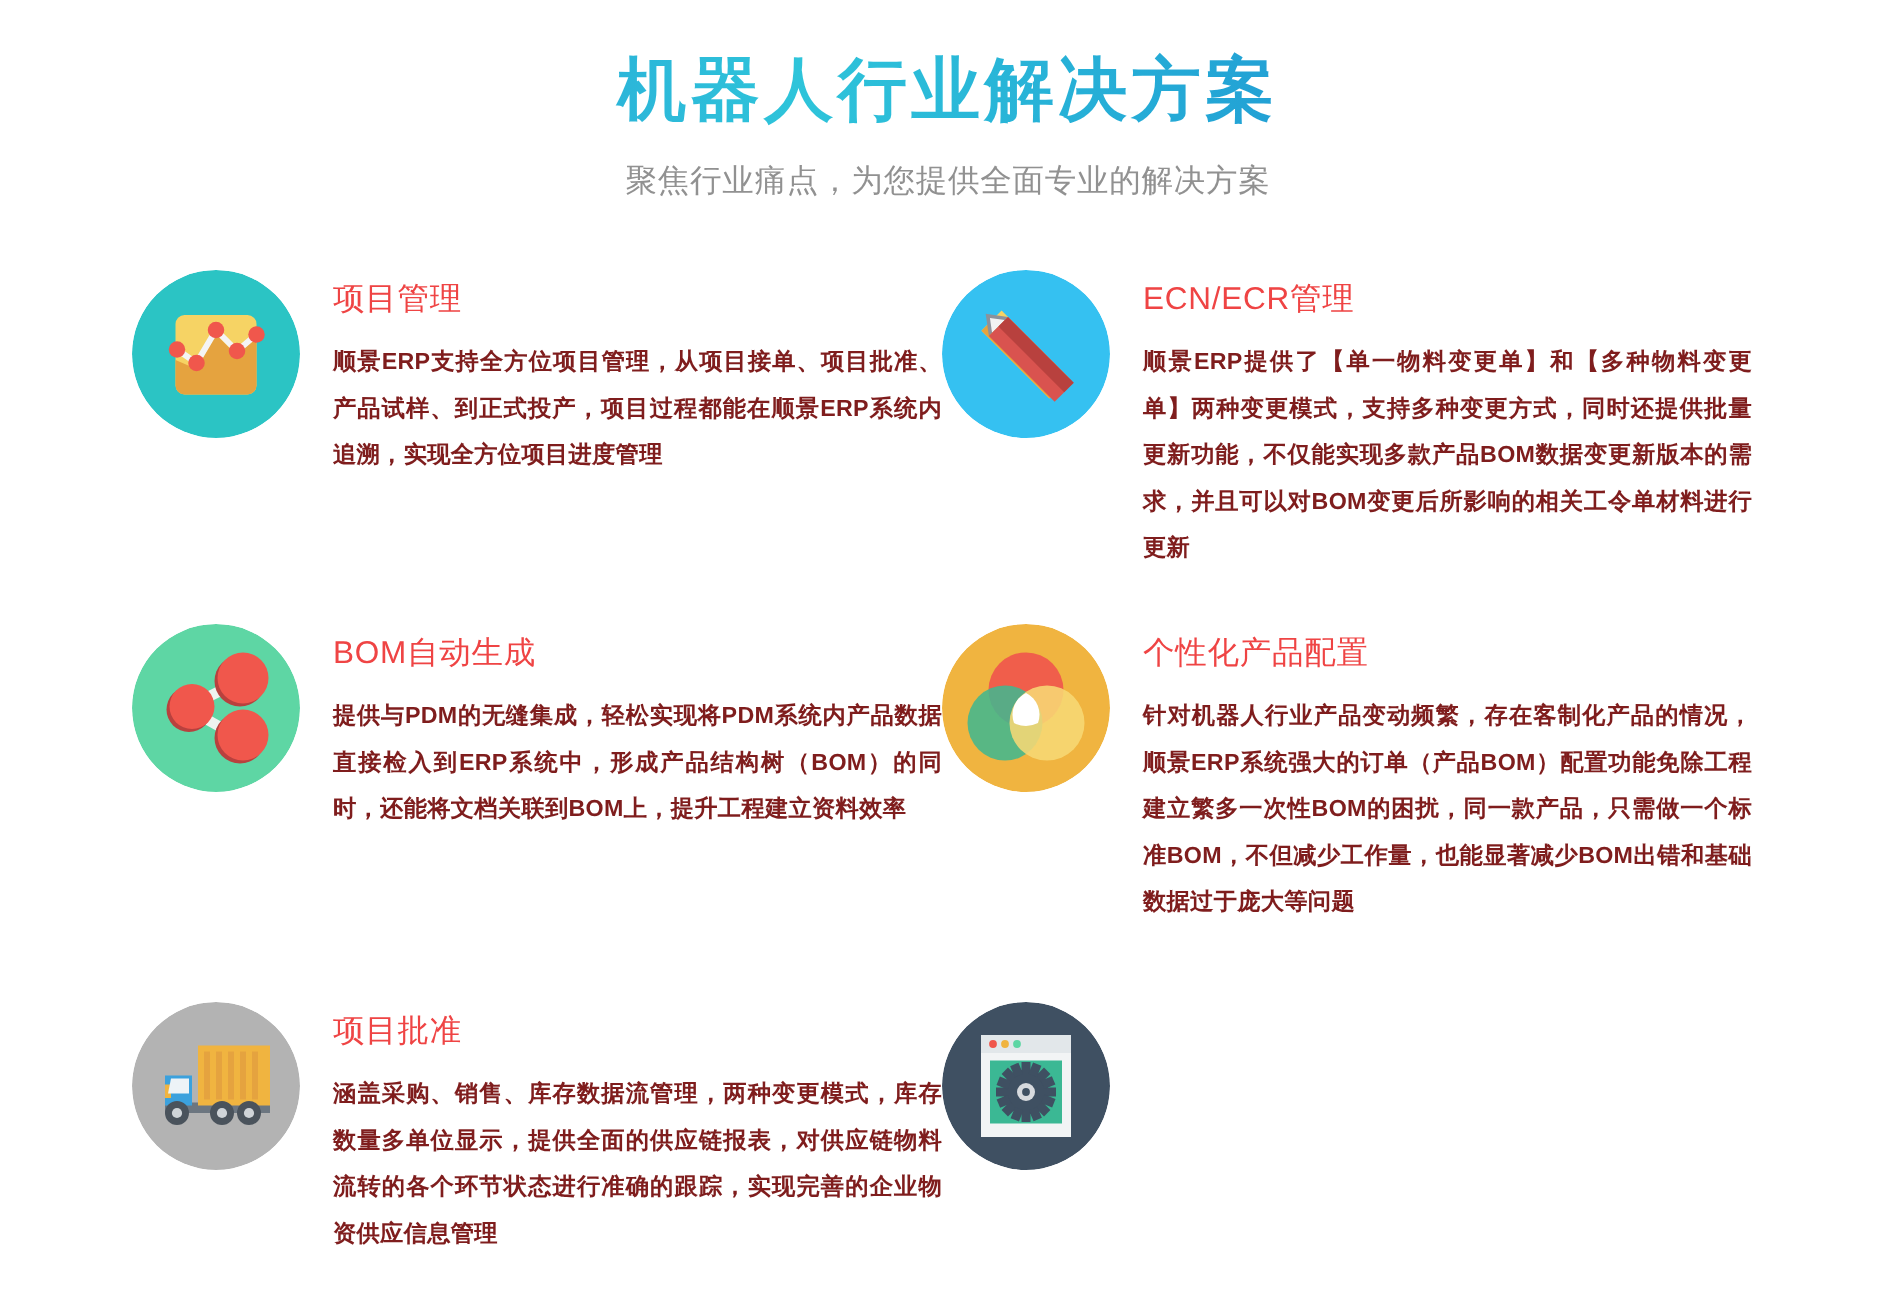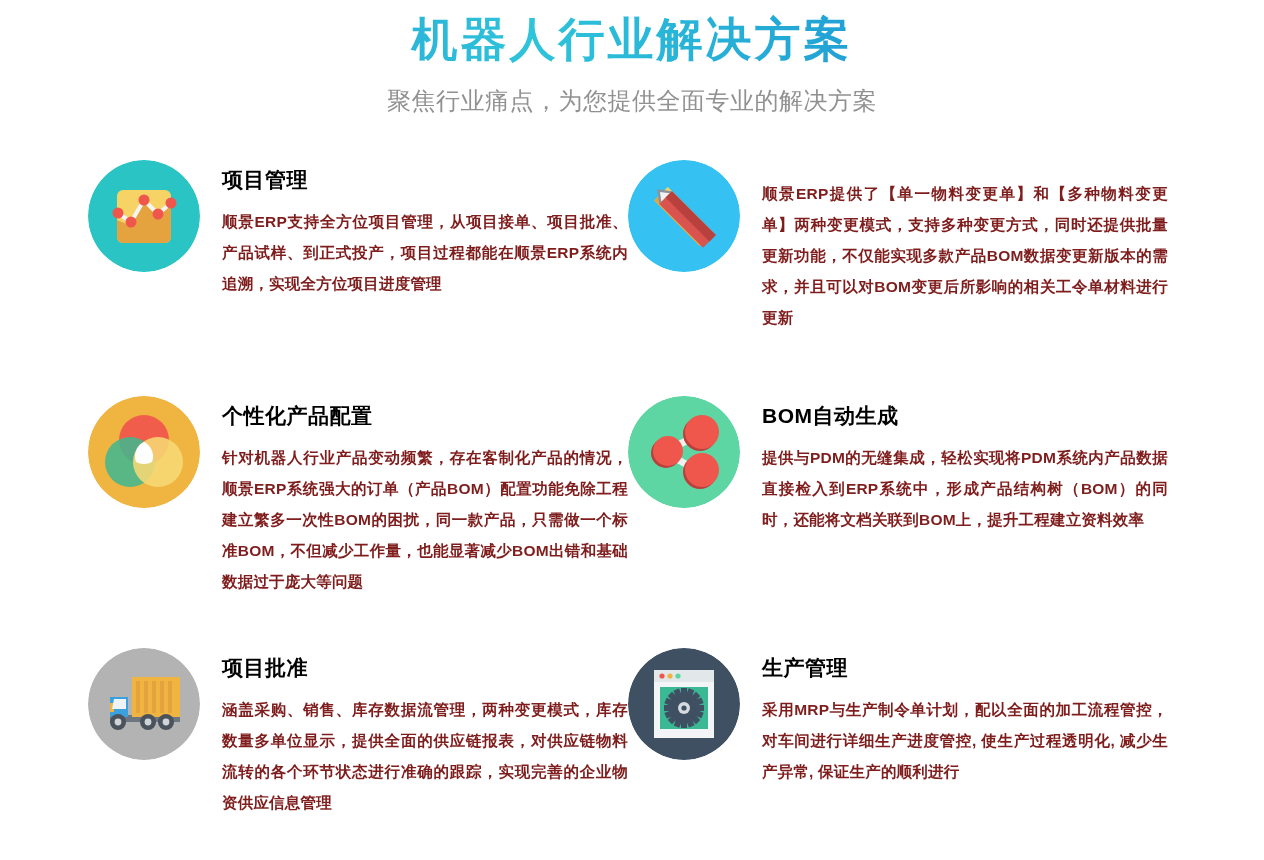--- a/index.html
+++ b/index.html
@@ -22,7 +22,7 @@
   
   .header {
     width: 100%;
-    padding-top: 8px;
+    padding-top: 28px;
     text-align: center;
   }
 

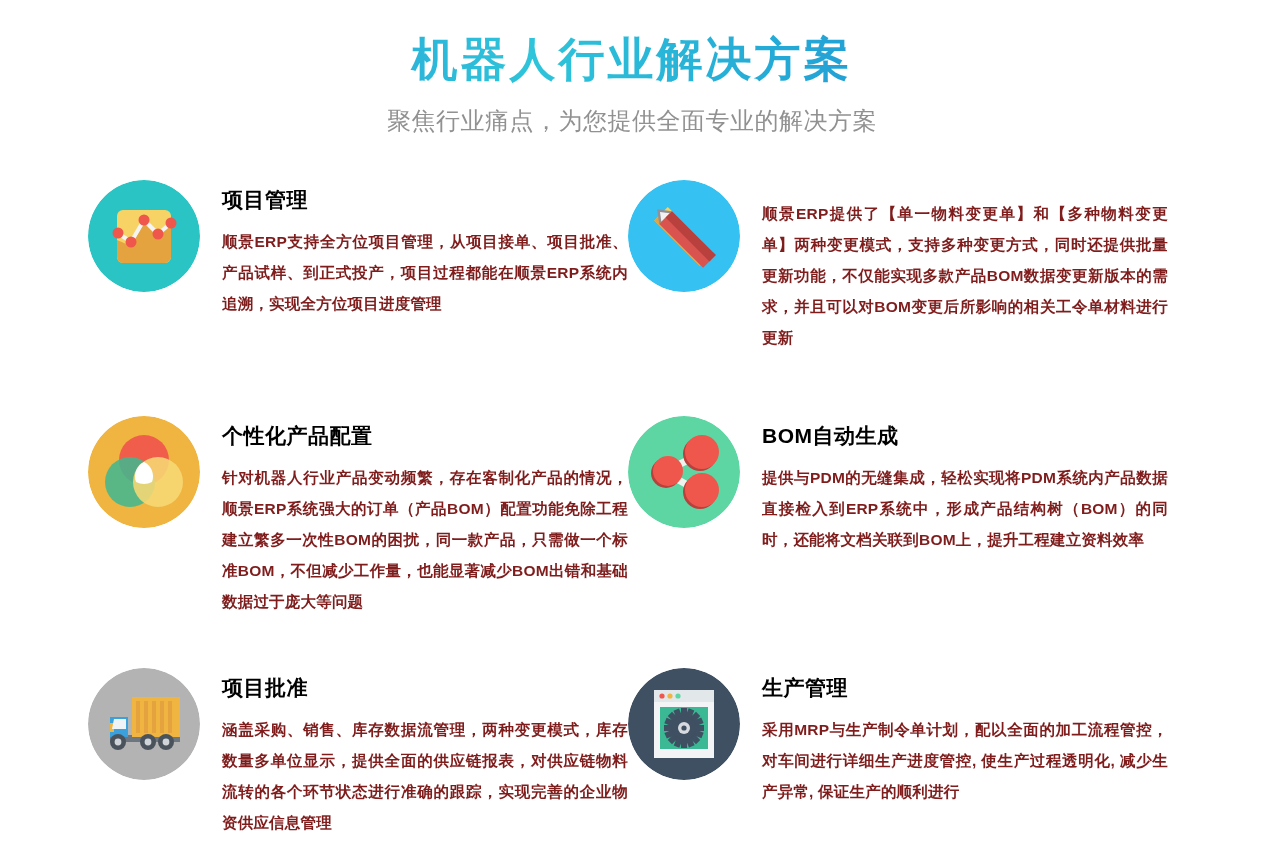--- a/index.html
+++ b/index.html
@@ -46,7 +46,7 @@
 
   .page-subtitle {
     margin-top: 18px;
-    font-size: 24px;
+    font-size: 21px;
     font-weight: 400;
     color: #919191;
     letter-spacing: 0.5px;

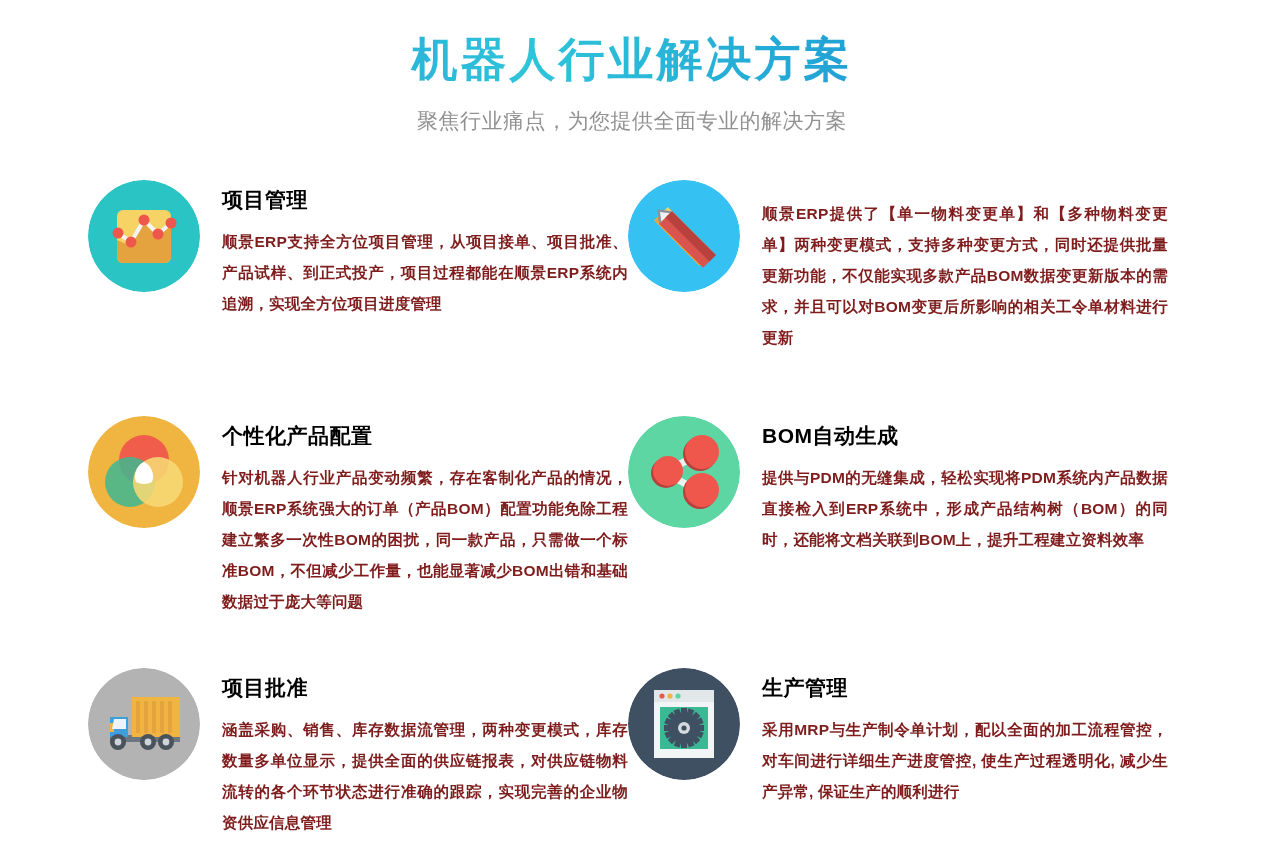--- a/index.html
+++ b/index.html
@@ -94,8 +94,8 @@
 
   .feature-title {
     font-size: 21px;
-    font-weight: 700;
-    color: #000000;
+    font-weight: 400;
+    color: #ef4444;
     line-height: 28px;
     letter-spacing: 0.5px;
   }

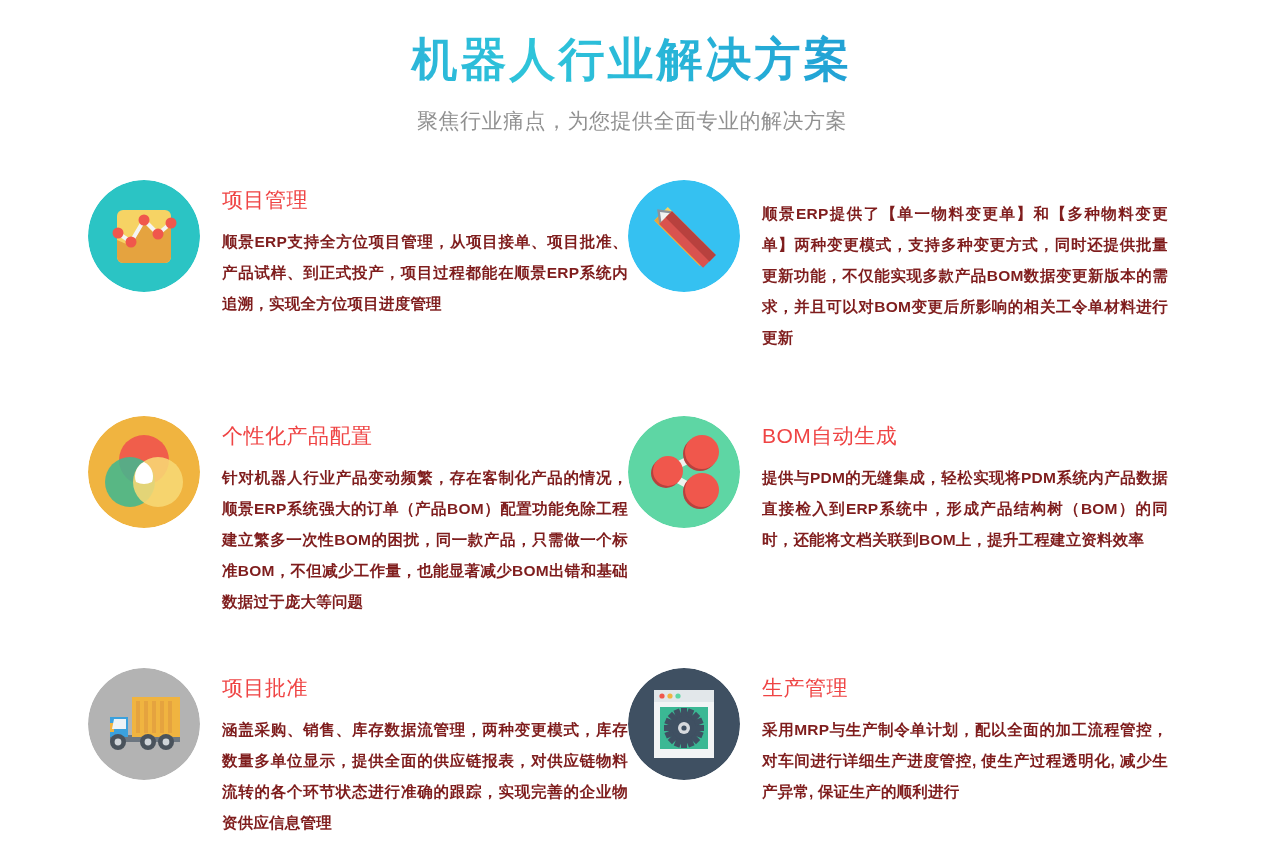--- a/index.html
+++ b/index.html
@@ -166,6 +166,7 @@
         </svg>
       </div>
       <div class="feature-body">
+        <div class="feature-title">ECN/ECR管理</div>
         <div class="feature-desc">顺景ERP提供了【单一物料变更单】和【多种物料变更单】两种变更模式，支持多种变更方式，同时还提供批量更新功能，不仅能实现多款产品BOM数据变更新版本的需求，并且可以对BOM变更后所影响的相关工令单材料进行更新</div>
       </div>
     </div>

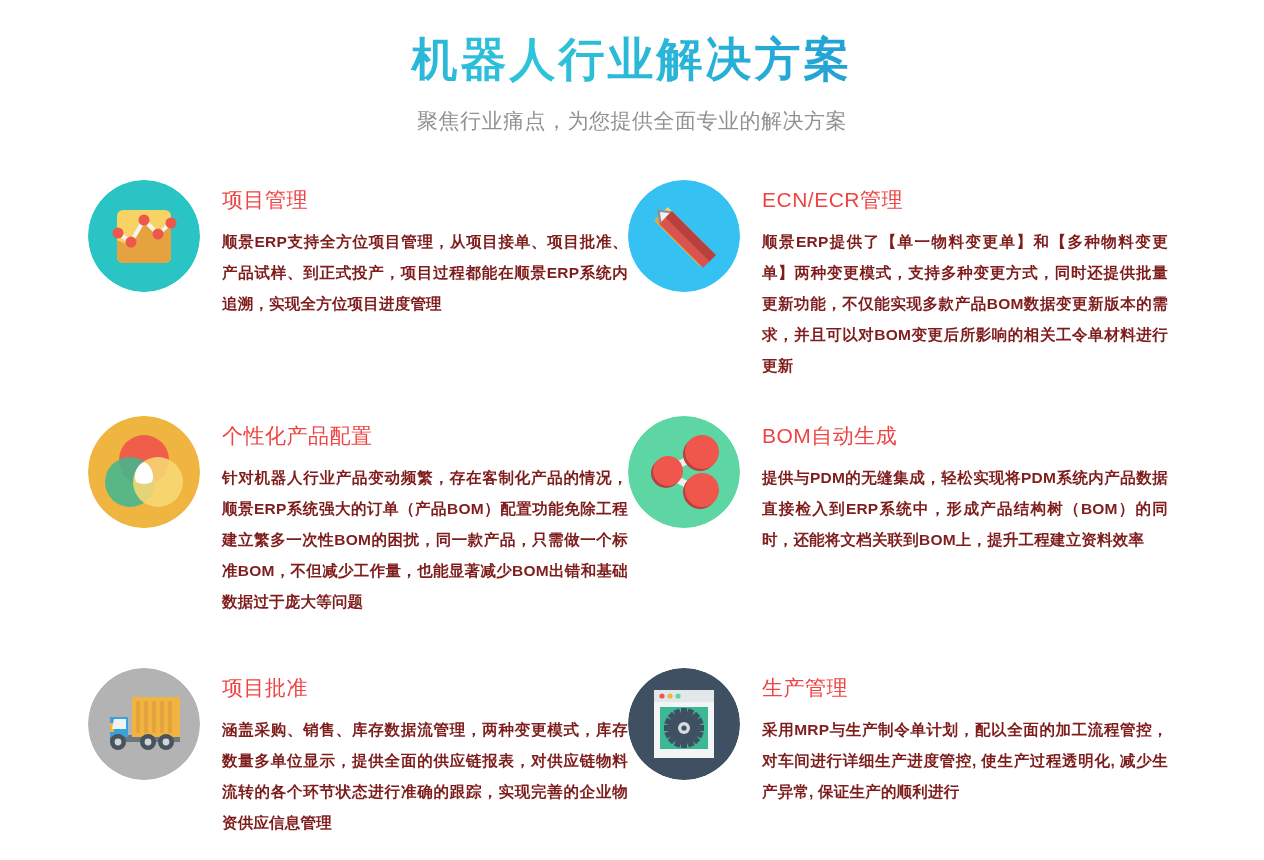--- a/index.html
+++ b/index.html
@@ -171,24 +171,6 @@
       </div>
     </div>
 
-    <div class="feature r2 col-right">
-      <div class="icon-wrap">
-        <svg viewBox="0 0 112 112">
-          <circle cx="56" cy="56" r="56" fill="#f0b440"></circle>
-          <g opacity="0.92">
-            <circle cx="56" cy="44" r="25" fill="#f0574c"></circle>
-            <circle cx="42" cy="66" r="25" fill="#34b795" opacity="0.88"></circle>
-            <circle cx="70" cy="66" r="25" fill="#f8dc7a" opacity="0.88"></circle>
-          </g>
-          <path d="M56 46 a16 16 0 0 1 8 20 a18 18 0 0 1 -16 0 a16 16 0 0 1 8 -20 Z" fill="#ffffff"></path>
-        </svg>
-      </div>
-      <div class="feature-body">
-        <div class="feature-title">个性化产品配置</div>
-        <div class="feature-desc">针对机器人行业产品变动频繁，存在客制化产品的情况，顺景ERP系统强大的订单（产品BOM）配置功能免除工程建立繁多一次性BOM的困扰，同一款产品，只需做一个标准BOM，不但减少工作量，也能显著减少BOM出错和基础数据过于庞大等问题</div>
-      </div>
-    </div>
-
     <div class="feature r2 col-left">
       <div class="icon-wrap">
         <svg viewBox="0 0 112 112">
@@ -206,6 +188,24 @@
       <div class="feature-body">
         <div class="feature-title">BOM自动生成</div>
         <div class="feature-desc">提供与PDM的无缝集成，轻松实现将PDM系统内产品数据直接检入到ERP系统中，形成产品结构树（BOM）的同时，还能将文档关联到BOM上，提升工程建立资料效率</div>
+      </div>
+    </div>
+
+    <div class="feature r2 col-right">
+      <div class="icon-wrap">
+        <svg viewBox="0 0 112 112">
+          <circle cx="56" cy="56" r="56" fill="#f0b440"></circle>
+          <g opacity="0.92">
+            <circle cx="56" cy="44" r="25" fill="#f0574c"></circle>
+            <circle cx="42" cy="66" r="25" fill="#34b795" opacity="0.88"></circle>
+            <circle cx="70" cy="66" r="25" fill="#f8dc7a" opacity="0.88"></circle>
+          </g>
+          <path d="M56 46 a16 16 0 0 1 8 20 a18 18 0 0 1 -16 0 a16 16 0 0 1 8 -20 Z" fill="#ffffff"></path>
+        </svg>
+      </div>
+      <div class="feature-body">
+        <div class="feature-title">个性化产品配置</div>
+        <div class="feature-desc">针对机器人行业产品变动频繁，存在客制化产品的情况，顺景ERP系统强大的订单（产品BOM）配置功能免除工程建立繁多一次性BOM的困扰，同一款产品，只需做一个标准BOM，不但减少工作量，也能显著减少BOM出错和基础数据过于庞大等问题</div>
       </div>
     </div>
 

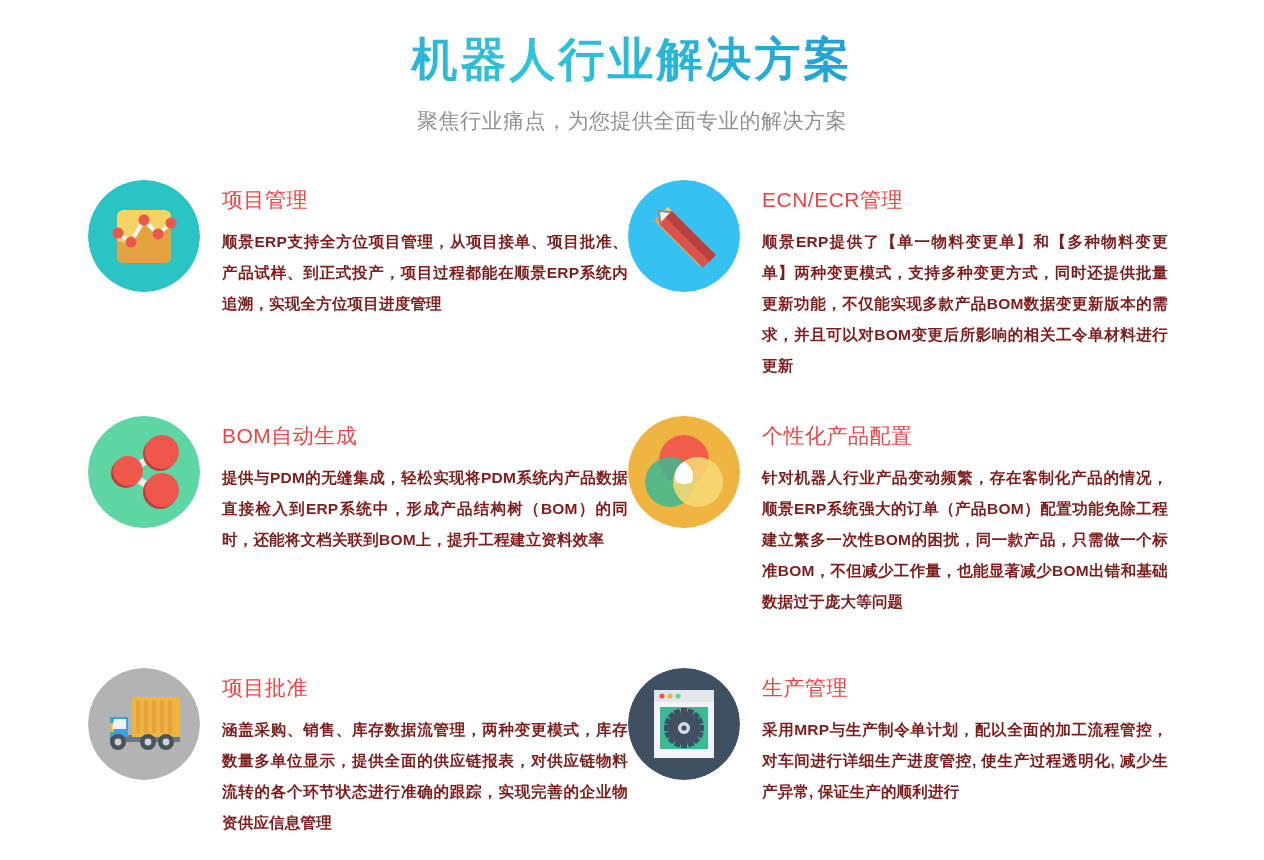--- a/index.html
+++ b/index.html
@@ -274,10 +274,6 @@
           <circle cx="56" cy="60" r="2.6" fill="#3f5062"></circle>
         </svg>
       </div>
-      <div class="feature-body">
-        <div class="feature-title">生产管理</div>
-        <div class="feature-desc">采用MRP与生产制令单计划，配以全面的加工流程管控，对车间进行详细生产进度管控, 使生产过程透明化, 减少生产异常, 保证生产的顺利进行</div>
-      </div>
     </div>
 
   </div>

